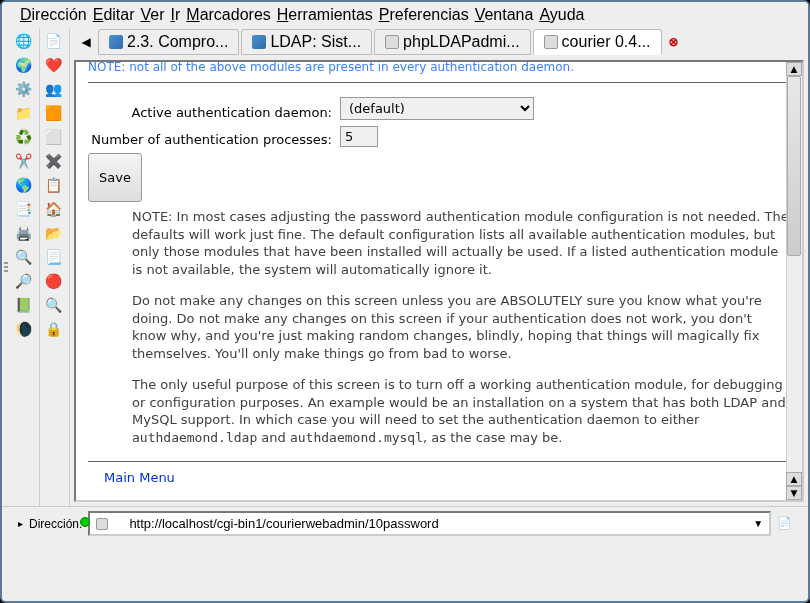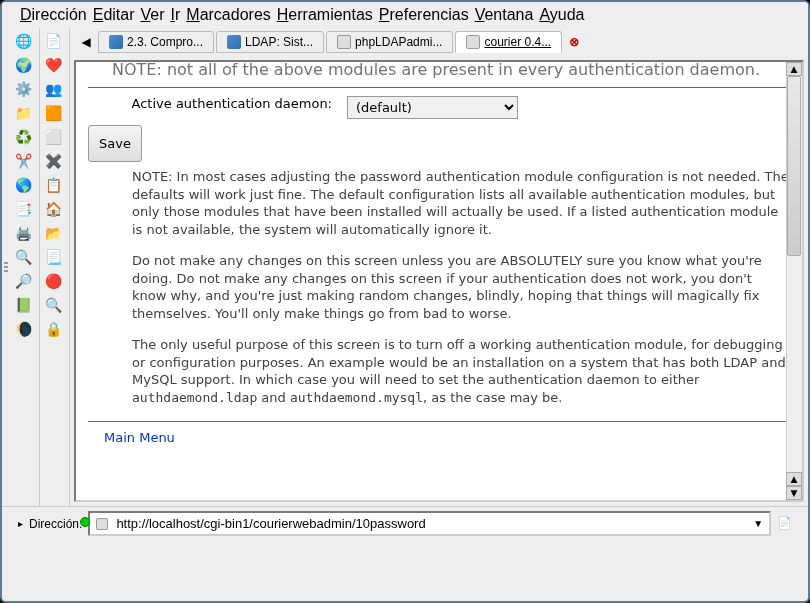--- a/index.html
+++ b/index.html
@@ -15,7 +15,7 @@
 .main-area { flex: 1; display: flex; flex-direction: column; background: #eee; }
 .tabbar { display: flex; align-items: center; background: #eee; padding: 0 4px; height: 28px; }
 .tabbtn { width: 24px; height: 24px; display: flex; align-items: center; justify-content: center; cursor: pointer; }
-.tab { display: flex; align-items: center; gap: 4px; padding: 3px 10px; background: #eee; border: 1px solid #bbb; border-radius: 3px 3px 0 0; margin-right: 2px; cursor: pointer; font-size: 12px; }
+.tab { display: flex; align-items: center; gap: 4px; padding: 3px 10px; background: #eee; border: 1px solid #bbb; border-radius: 3px 3px 0 0; margin-right: 2px; cursor: pointer; font-size: 16px; }
 .tab.active { background: #fff; border-bottom: 1px solid #fff; text-decoration: underline; }
 .tabicon { width: 14px; height: 14px; background: linear-gradient(135deg,#4a90d9,#2e6da4); border-radius: 2px; display: inline-block; }
 .tabicon.plain { background: #ddd; border: 1px solid #999; }

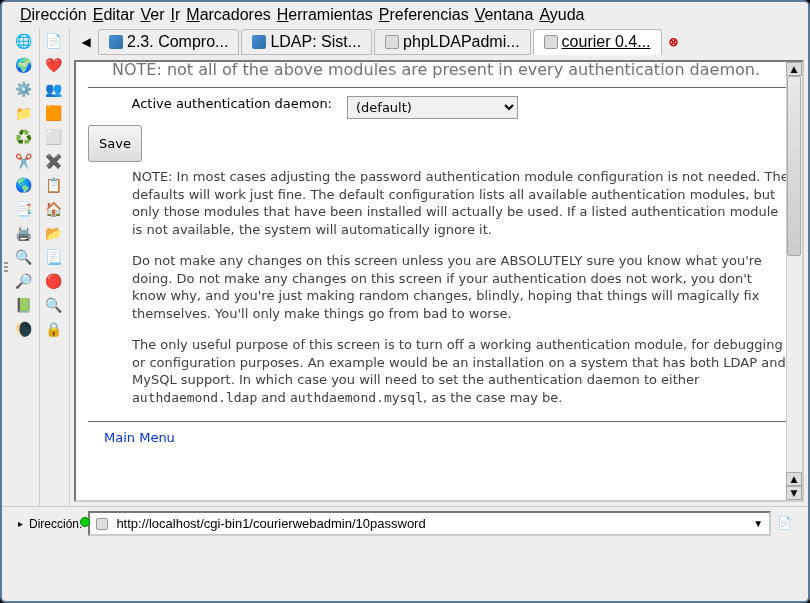--- a/index.html
+++ b/index.html
@@ -16,7 +16,7 @@
 .tabbar { display: flex; align-items: center; background: #eee; padding: 0 4px; height: 28px; }
 .tabbtn { width: 24px; height: 24px; display: flex; align-items: center; justify-content: center; cursor: pointer; }
 .tab { display: flex; align-items: center; gap: 4px; padding: 3px 10px; background: #eee; border: 1px solid #bbb; border-radius: 3px 3px 0 0; margin-right: 2px; cursor: pointer; font-size: 16px; }
-.tab.active { background: #fff; border-bottom: 1px solid #fff; text-decoration: underline; }
+.tab.active { background: #fff; border-bottom: 1px solid #fff; }
 .tabicon { width: 14px; height: 14px; background: linear-gradient(135deg,#4a90d9,#2e6da4); border-radius: 2px; display: inline-block; }
 .tabicon.plain { background: #ddd; border: 1px solid #999; }
 .tabclose { width: 20px; height: 20px; display: flex; align-items: center; justify-content: center; color: #c00; font-weight: bold; cursor: pointer; }

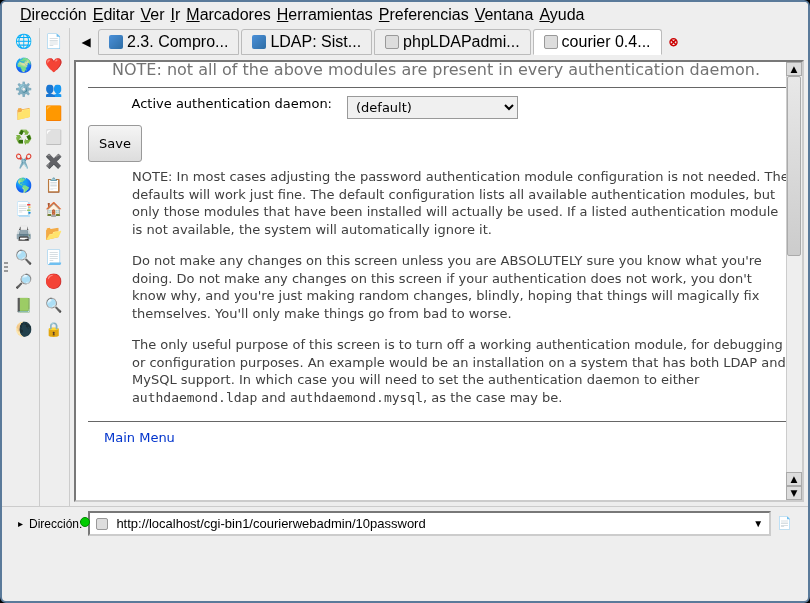--- a/index.html
+++ b/index.html
@@ -23,7 +23,7 @@
 .content-wrap { flex: 1; background: #eee; padding: 4px; display: flex; }
 .content { flex: 1; background: #fff; border: 2px inset #ccc; overflow-y: auto; padding: 0 12px 8px 12px; font-family: "DejaVu Sans", Arial, sans-serif; font-size: 13px; position: relative; }
 .content hr { border: none; border-top: 1px solid #666; margin: 8px 0; }
-.cutoff { color: #737373; font-size: 16px; margin-top: -2px; margin-left: 24px; }
+.cutoff { color: #3b82f6; font-size: 12px; margin-top: -2px; }
 .form-row { display: flex; align-items: flex-start; gap: 15px; margin: 6px 0; }
 .form-label { width: 244px; text-align: right; }
 select, input[type=text] { font-family: inherit; font-size: 13px; padding: 2px 4px; background: #f0f0f0; border: 1px solid #999; }

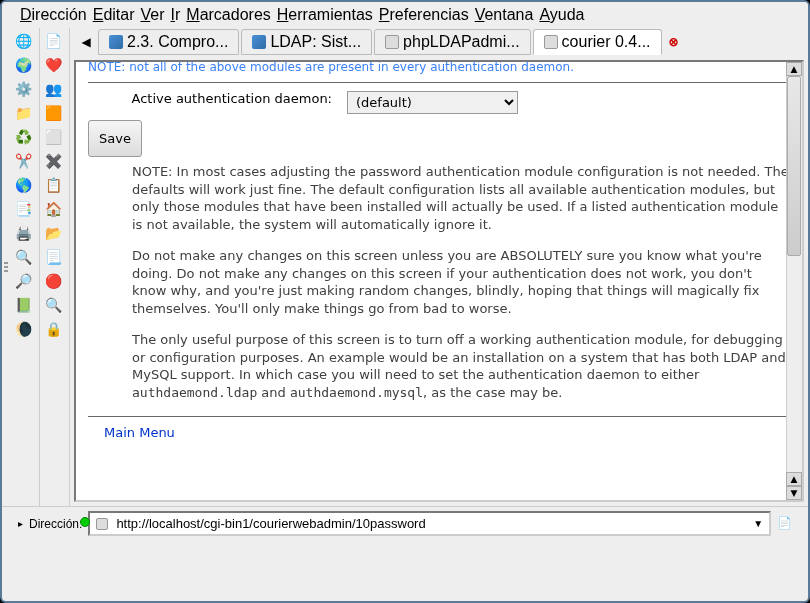--- a/index.html
+++ b/index.html
@@ -24,7 +24,7 @@
 .content { flex: 1; background: #fff; border: 2px inset #ccc; overflow-y: auto; padding: 0 12px 8px 12px; font-family: "DejaVu Sans", Arial, sans-serif; font-size: 13px; position: relative; }
 .content hr { border: none; border-top: 1px solid #666; margin: 8px 0; }
 .cutoff { color: #3b82f6; font-size: 12px; margin-top: -2px; }
-.form-row { display: flex; align-items: flex-start; gap: 15px; margin: 6px 0; }
+.form-row { display: flex; align-items: flex-end; gap: 8px; margin: 6px 0; }
 .form-label { width: 244px; text-align: right; }
 select, input[type=text] { font-family: inherit; font-size: 13px; padding: 2px 4px; background: #f0f0f0; border: 1px solid #999; }
 select { width: 171px; }

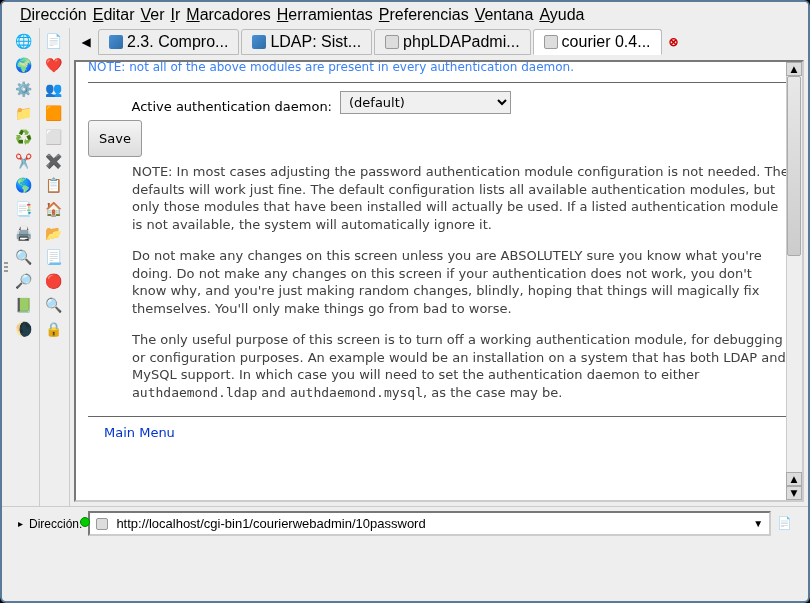--- a/index.html
+++ b/index.html
@@ -27,7 +27,7 @@
 .form-row { display: flex; align-items: flex-end; gap: 8px; margin: 6px 0; }
 .form-label { width: 244px; text-align: right; }
 select, input[type=text] { font-family: inherit; font-size: 13px; padding: 2px 4px; background: #f0f0f0; border: 1px solid #999; }
-select { width: 171px; }
+select { width: 194px; margin-top: 6px; }
 input[type=text] { width: 38px; }
 button { font-family: inherit; font-size: 13px; padding: 10px 10px; background: linear-gradient(#f5f5f5,#ddd); border: 1px solid #999; border-radius: 3px; cursor: pointer; }
 .warning { color: #404040; margin-left: 44px; margin-bottom: 14px; line-height: 1.35; }

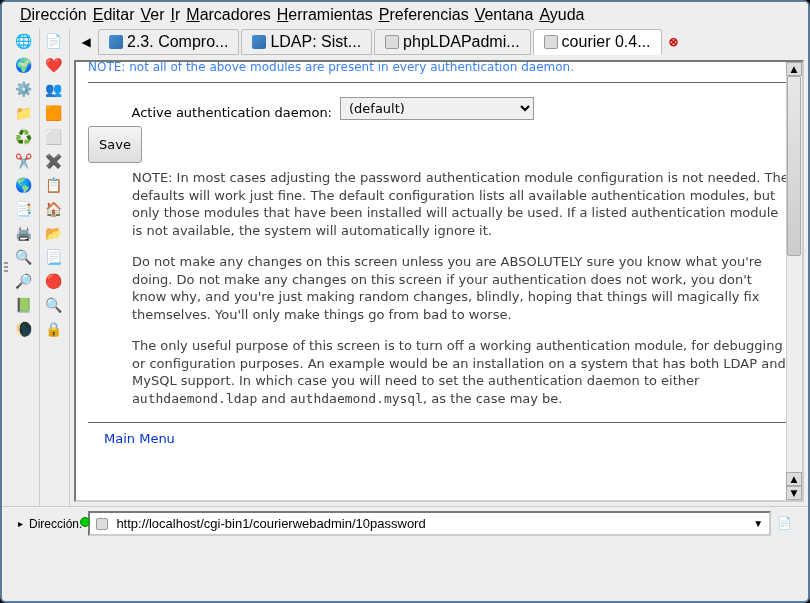--- a/index.html
+++ b/index.html
@@ -130,6 +130,10 @@
             <select><option>(default)</option></select>
           </div>
           <div class="form-row">
+            <div class="form-label">Number of authentication processes:</div>
+            <input type="text" value="5" style="">
+          </div>
+          <div class="form-row">
             <button>Save</button>
           </div>
           <p class="warning">NOTE: In most cases adjusting the password authentication module configuration is not needed. The defaults will work just fine. The default configuration lists all available authentication modules, but only those modules that have been installed will actually be used. If a listed authentication module is not available, the system will automatically ignore it.</p>

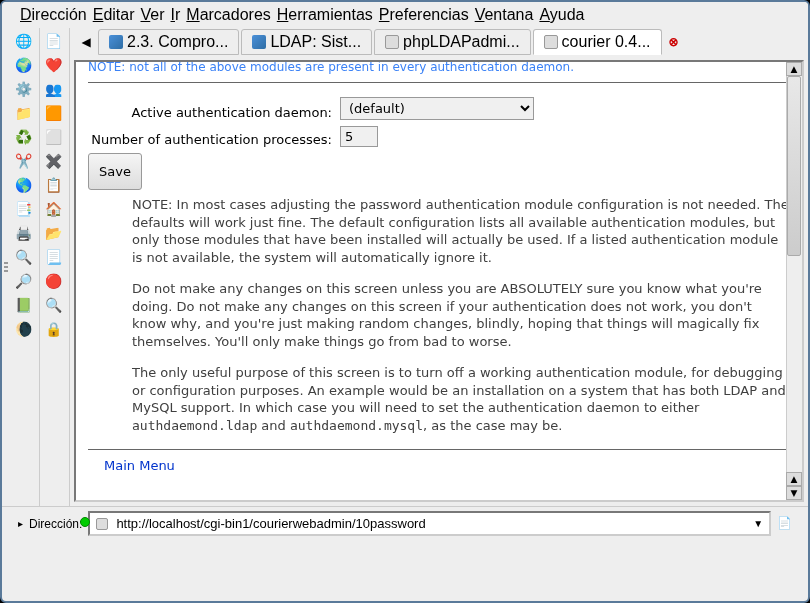--- a/index.html
+++ b/index.html
@@ -29,7 +29,7 @@
 select, input[type=text] { font-family: inherit; font-size: 13px; padding: 2px 4px; background: #f0f0f0; border: 1px solid #999; }
 select { width: 194px; margin-top: 6px; }
 input[type=text] { width: 38px; }
-button { font-family: inherit; font-size: 13px; padding: 10px 10px; background: linear-gradient(#f5f5f5,#ddd); border: 1px solid #999; border-radius: 3px; cursor: pointer; }
+button { font-family: inherit; font-size: 13px; padding: 16px 10px; background: linear-gradient(#f5f5f5,#ddd); border: 1px solid #999; border-radius: 3px; cursor: pointer; }
 .warning { color: #404040; margin-left: 44px; margin-bottom: 14px; line-height: 1.35; }
 .mono { font-family: monospace; text-align: center; }
 .link { color: #0033cc; cursor: pointer; margin-left: 16px; }

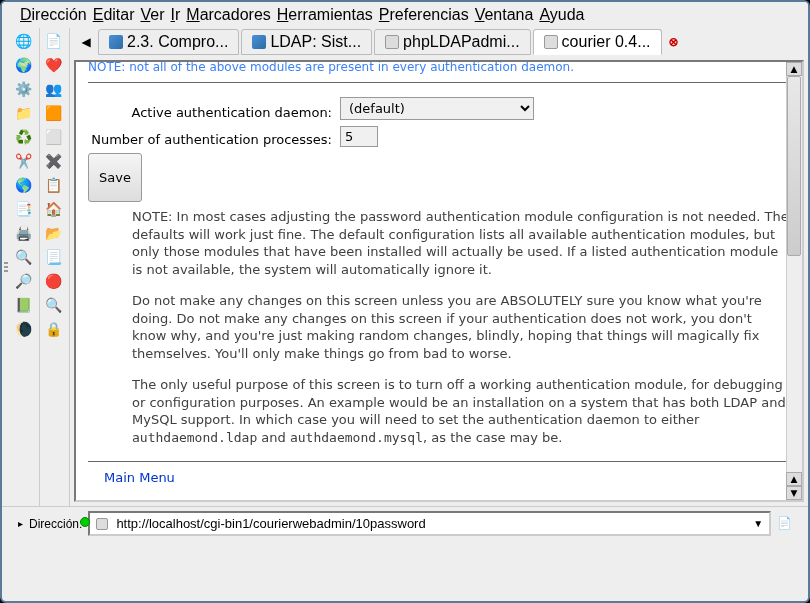--- a/index.html
+++ b/index.html
@@ -37,7 +37,7 @@
 .scroll-thumb { position: absolute; right: 1px; width: 14px; top: 14px; height: 180px; background: linear-gradient(#e8e8e8,#ccc); border: 1px solid #aaa; border-radius: 2px; }
 .scroll-arrow { position: absolute; right: 0; width: 16px; height: 14px; background: #ddd; border: 1px solid #aaa; display: flex; align-items: center; justify-content: center; font-size: 9px; }
 .addressbar { display: flex; align-items: center; gap: 6px; padding: 4px 16px; background: #eee; border-top: 1px solid #ccc; font-family: "Comic Sans MS", cursive; }
-.addr-input { flex: 1; background: #fff; border: 2px inset #ccc; padding: 3px 6px; display: flex; align-items: center; gap: 8px; font-family: sans-serif; font-size: 13px; }
+.addr-input { flex: 1; background: #fff; border: 2px inset #ccc; padding: 3px 6px; display: flex; align-items: center; gap: 21px; font-family: sans-serif; font-size: 13px; }
 .statusbar { background: linear-gradient(#4a7aaa,#2a5a8a); color: #fff; font-size: 12px; padding: 3px 8px; display: flex; align-items: center; justify-content: center; position: relative; font-family: "Comic Sans MS", cursive; }
 .winbtns { position: absolute; right: 8px; top: 1px; display: flex; gap: 8px; font-size: 14px; }
 .winbtns span { cursor: pointer; }

